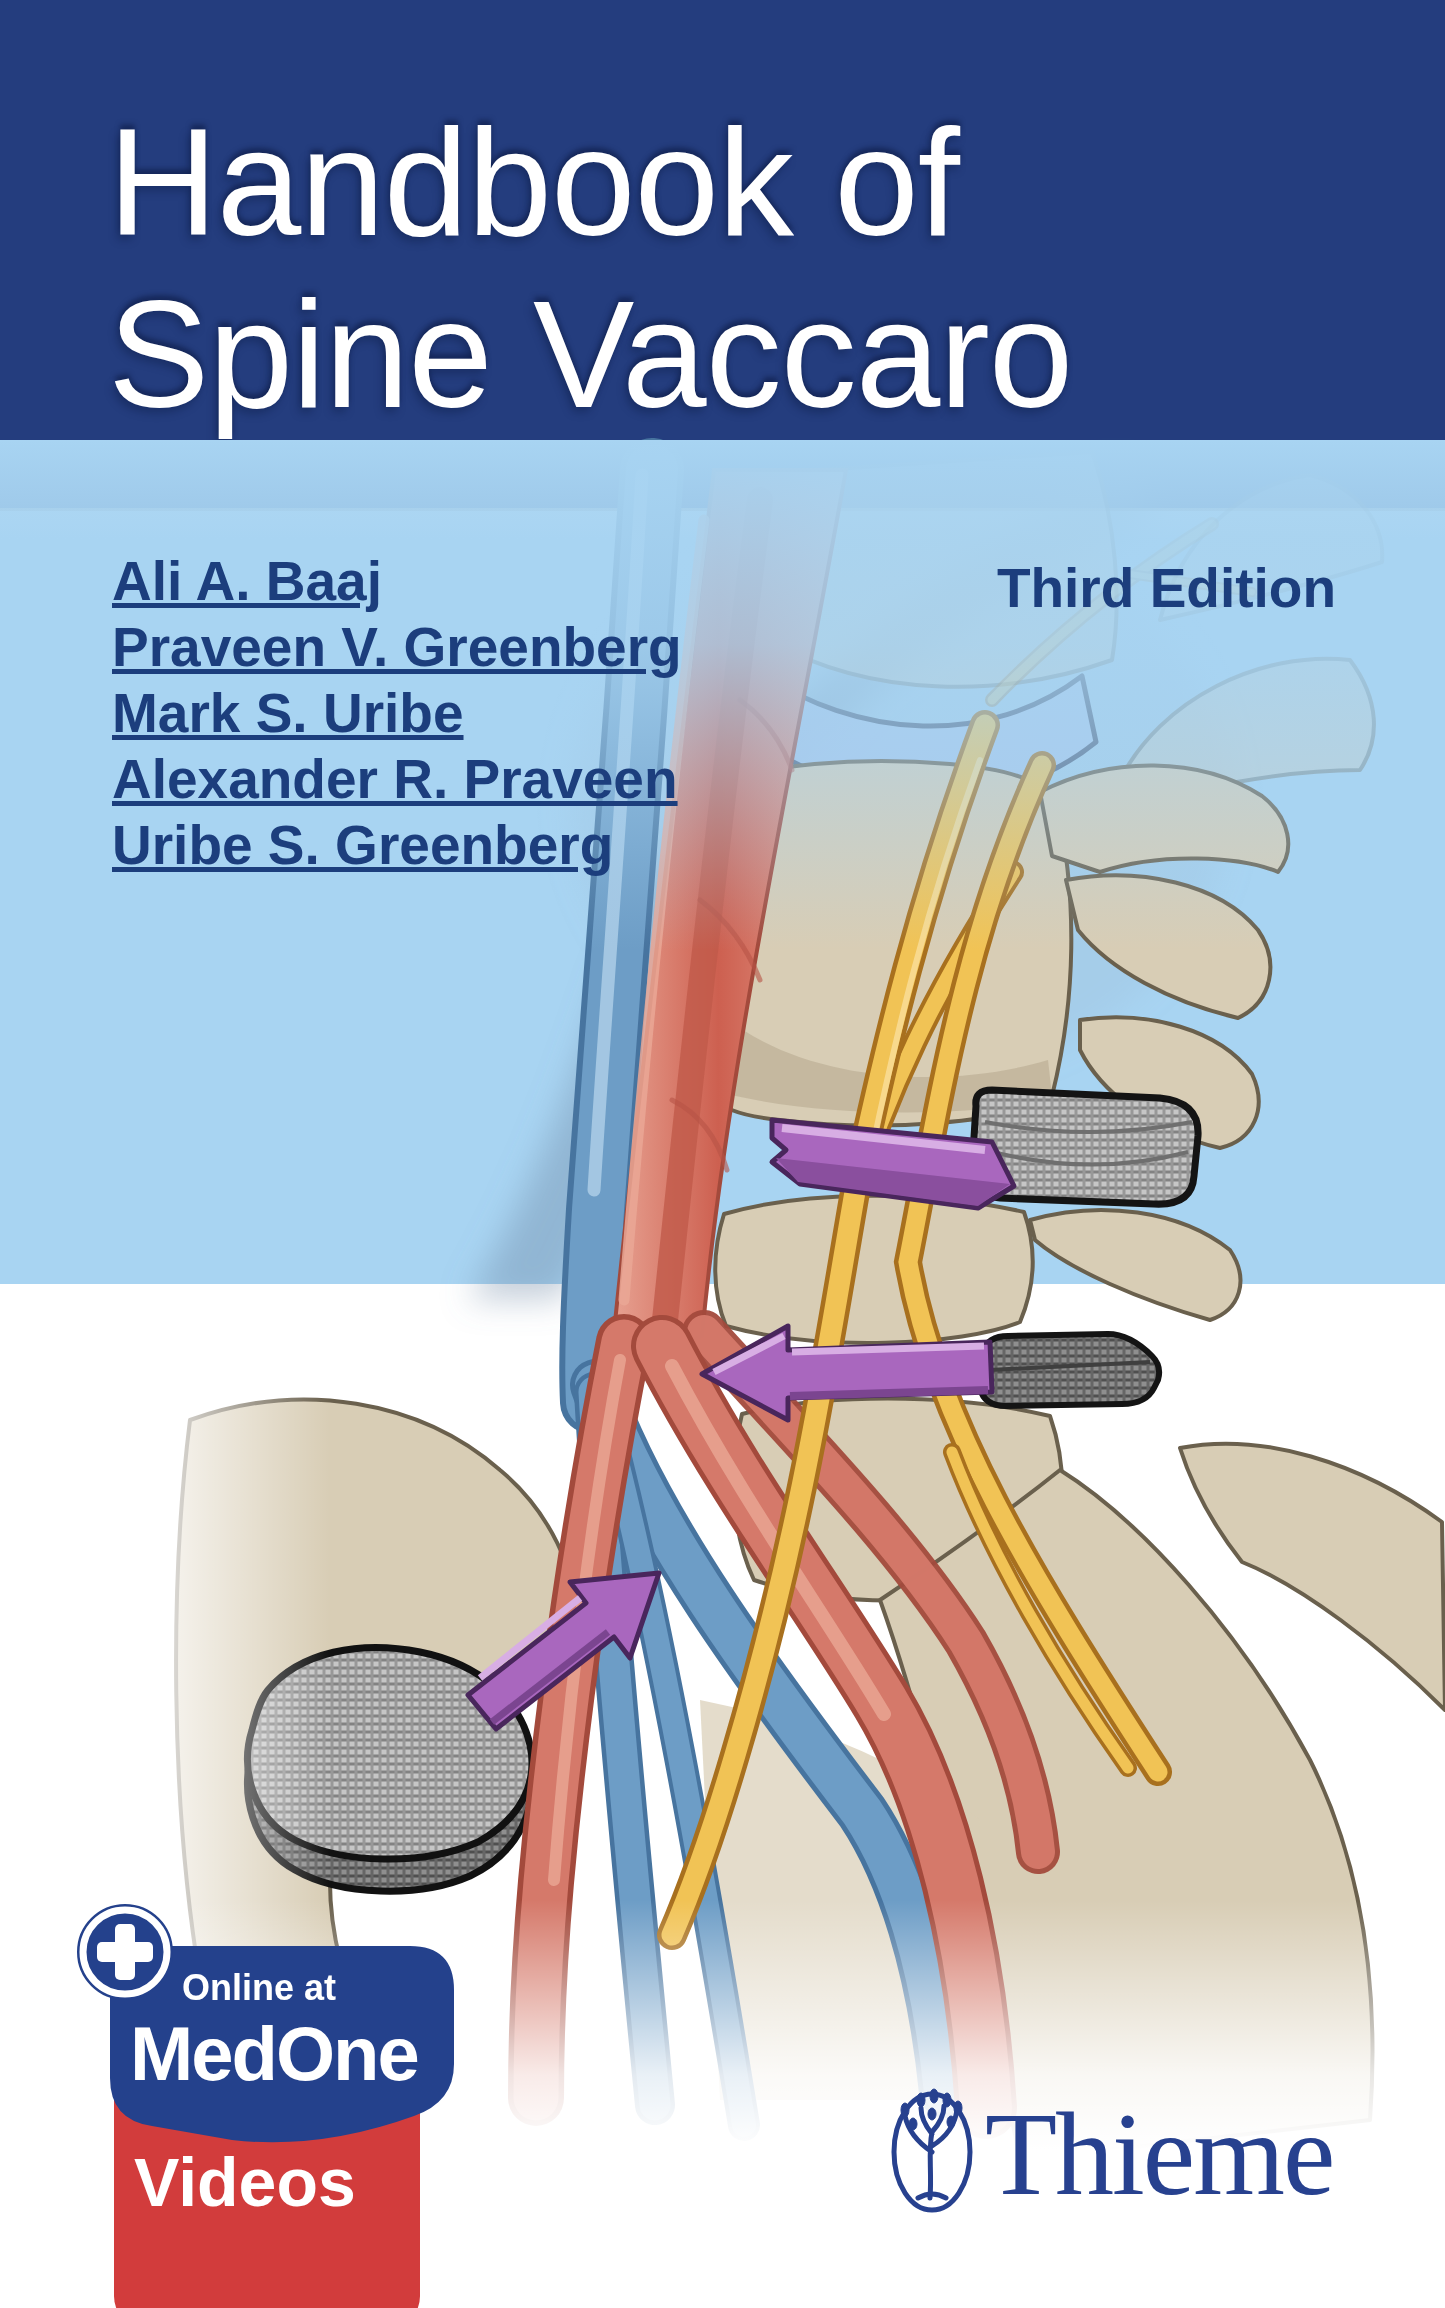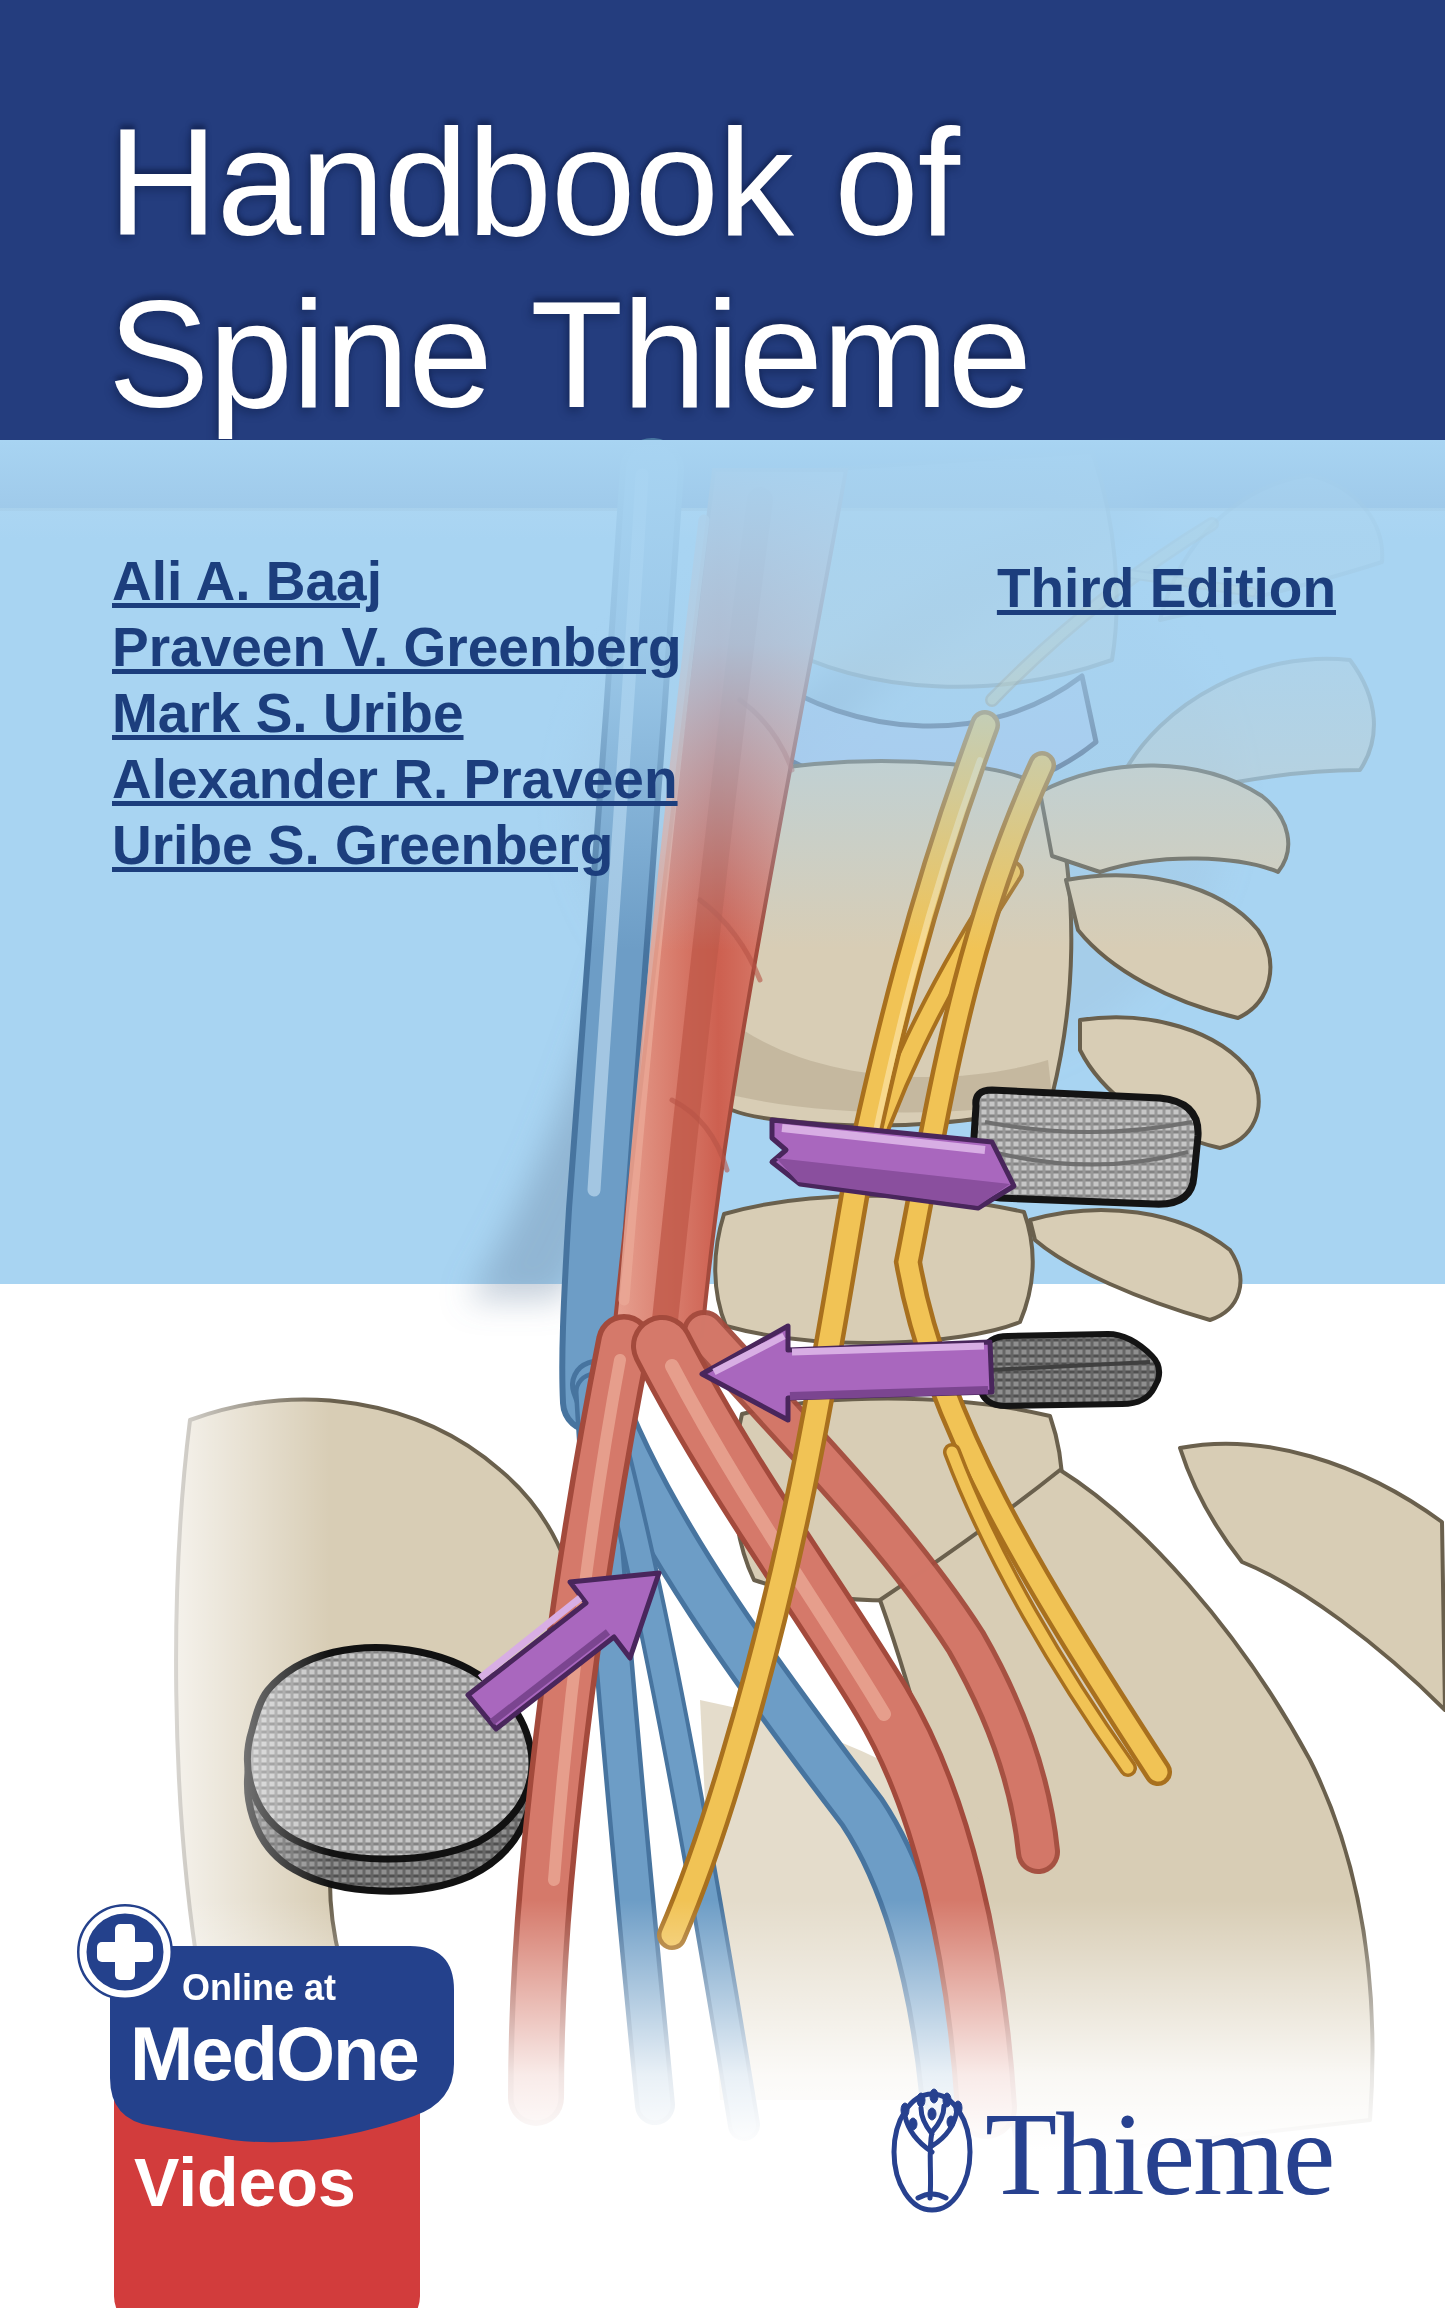--- a/index.html
+++ b/index.html
@@ -31,7 +31,7 @@
   <div id="header">
     <div id="title">
       <div>Handbook of</div>
-      <div>Spine Thieme</div>
+      <div>Spine Vaccaro</div>
     </div>
   </div>
 

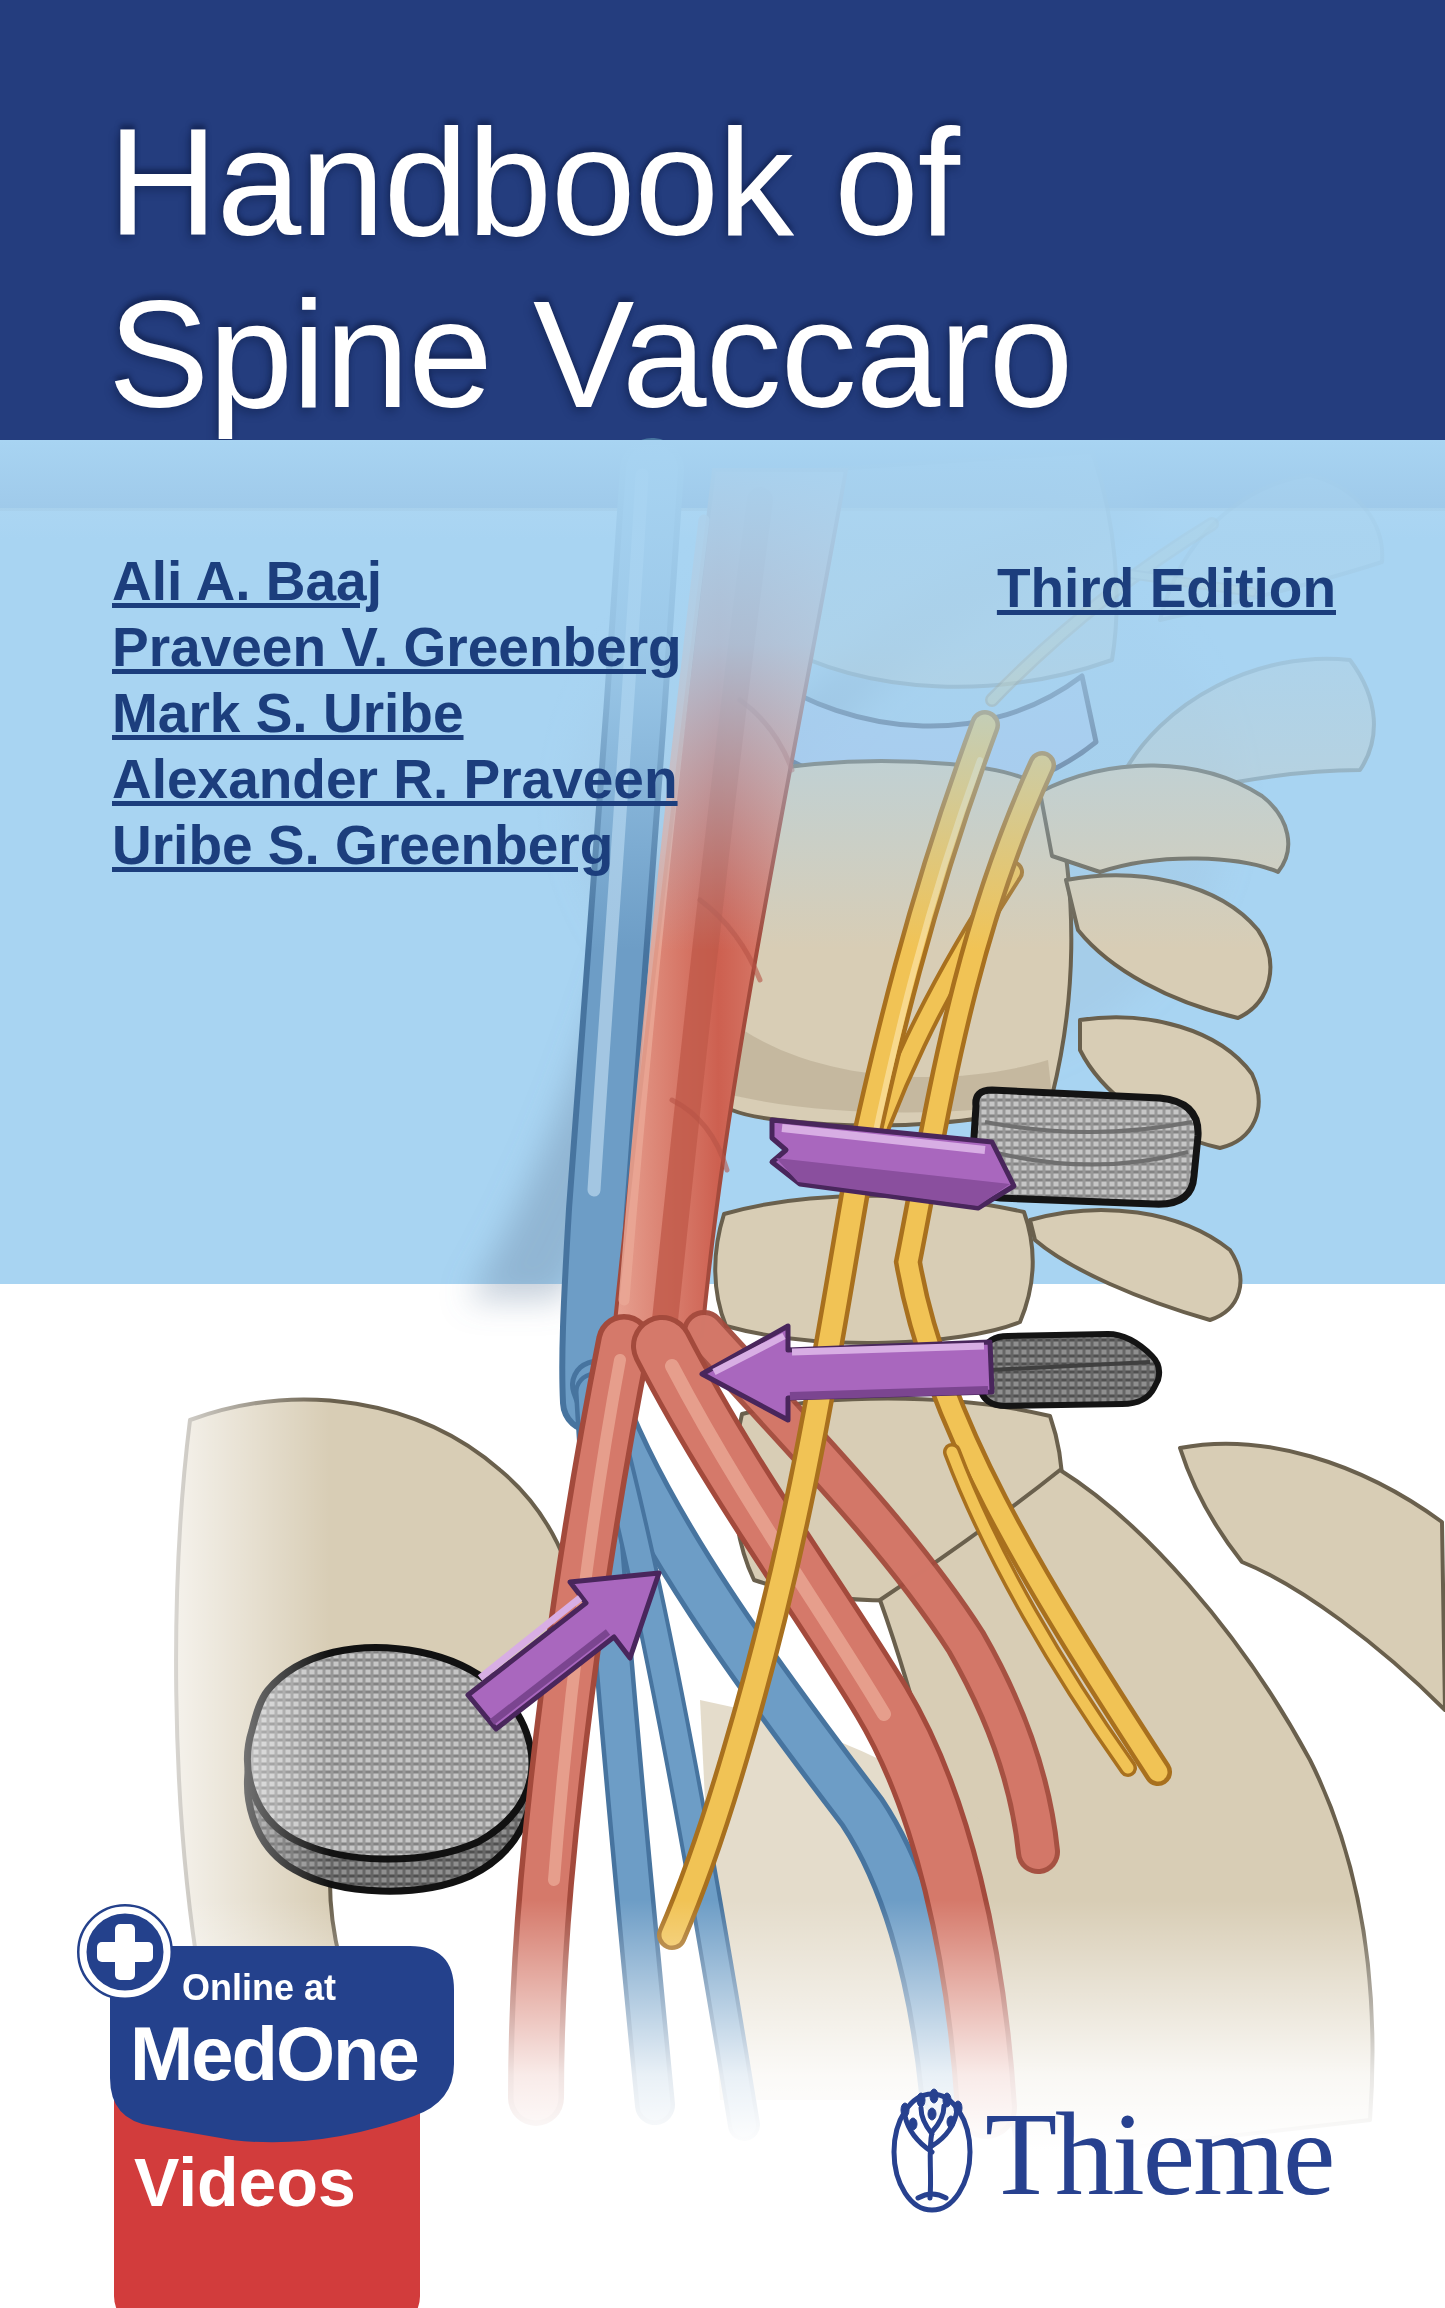--- a/index.html
+++ b/index.html
@@ -16,7 +16,7 @@
         background:linear-gradient(180deg,#d2eafa 0,#a8d4f2 28px);z-index:0;}
   #authors{position:absolute;left:112px;top:548px;color:#1c3e7d;font-size:55px;line-height:66px;
            font-weight:700;z-index:4;text-decoration:underline;}
-  #edition{position:absolute;right:109px;top:556px;color:#1c3e7d;font-size:55px;font-weight:700;z-index:4;text-decoration:underline;}
+  #edition{position:absolute;right:109px;top:556px;color:#1c3e7d;font-size:55px;font-weight:700;z-index:4;}
   .abs-svg{position:absolute;z-index:2;}
   #badge-svg{z-index:5;}
   #thieme-svg{z-index:5;}

